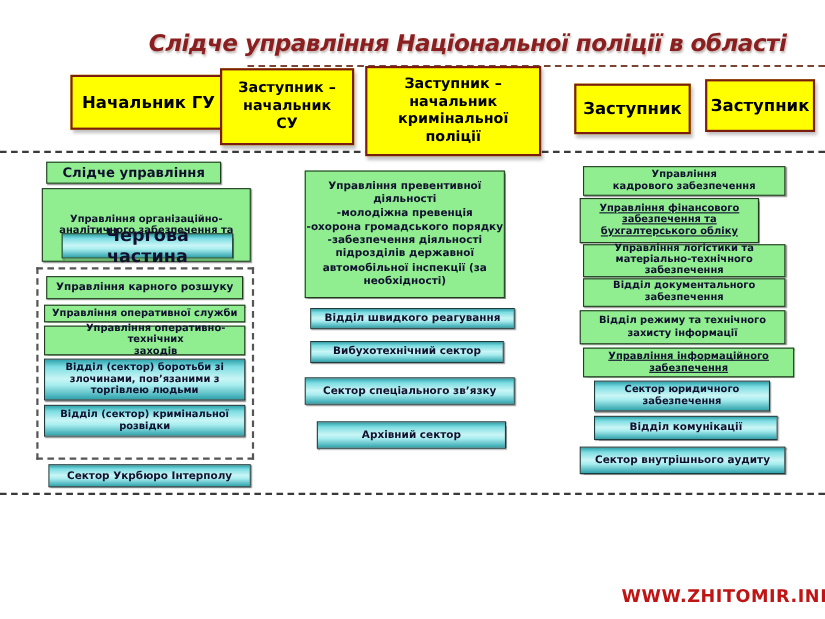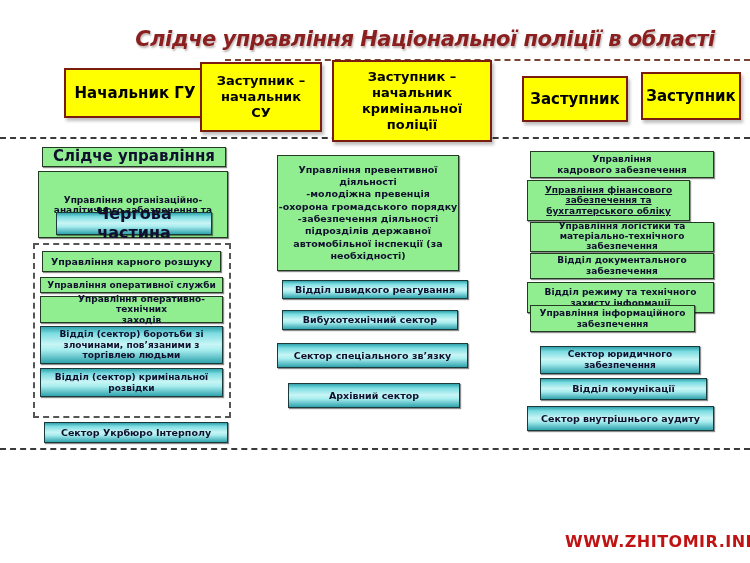--- a/index.html
+++ b/index.html
@@ -55,7 +55,7 @@
   <div class="box y big" style="left:498px;top:76px;width:106px;height:46px;">Заступник</div>
   <div class="box y big" style="left:617px;top:72px;width:100px;height:48px;">Заступник</div>
 
-  <div class="box g" style="left:42px;top:147px;width:184px;height:20px;font-size:15px;">Слідче управління</div>
+  <div class="box g" style="left:42px;top:147px;width:159px;height:20px;font-size:12px;">Слідче управління</div>
 
   <div class="box g nest" style="left:38px;top:171px;width:190px;height:67px;position:absolute;">
     <span class="lbl">Управління організаційно-

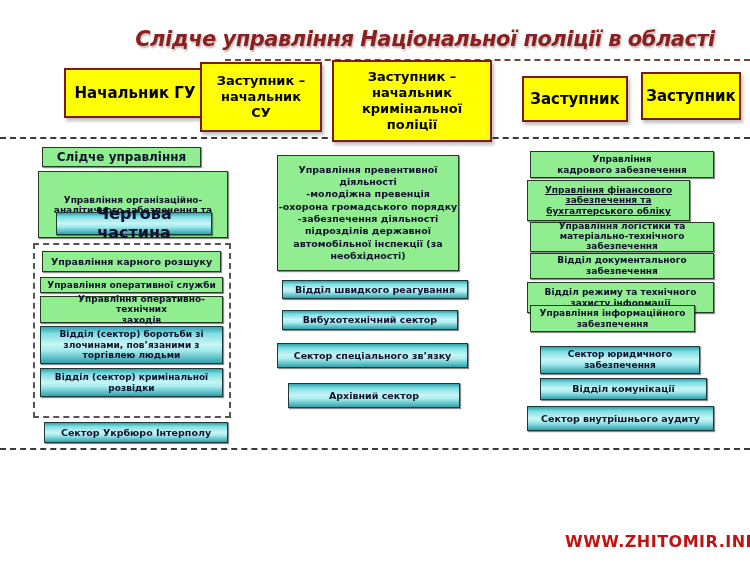--- a/index.html
+++ b/index.html
@@ -103,7 +103,7 @@
 забезпечення</div>
   <div class="box g" style="left:527px;top:282px;width:187px;height:31px;">Відділ режиму та технічного
 захисту інформації</div>
-  <div class="box g" style="left:530px;top:305px;width:165px;height:27px;">Управління інформаційного
+  <div class="box g" style="left:530px;top:316px;width:192px;height:27px;text-decoration:underline;">Управління інформаційного
 забезпечення</div>
   <div class="box c" style="left:540px;top:346px;width:160px;height:28px;">Сектор юридичного
 забезпечення</div>

